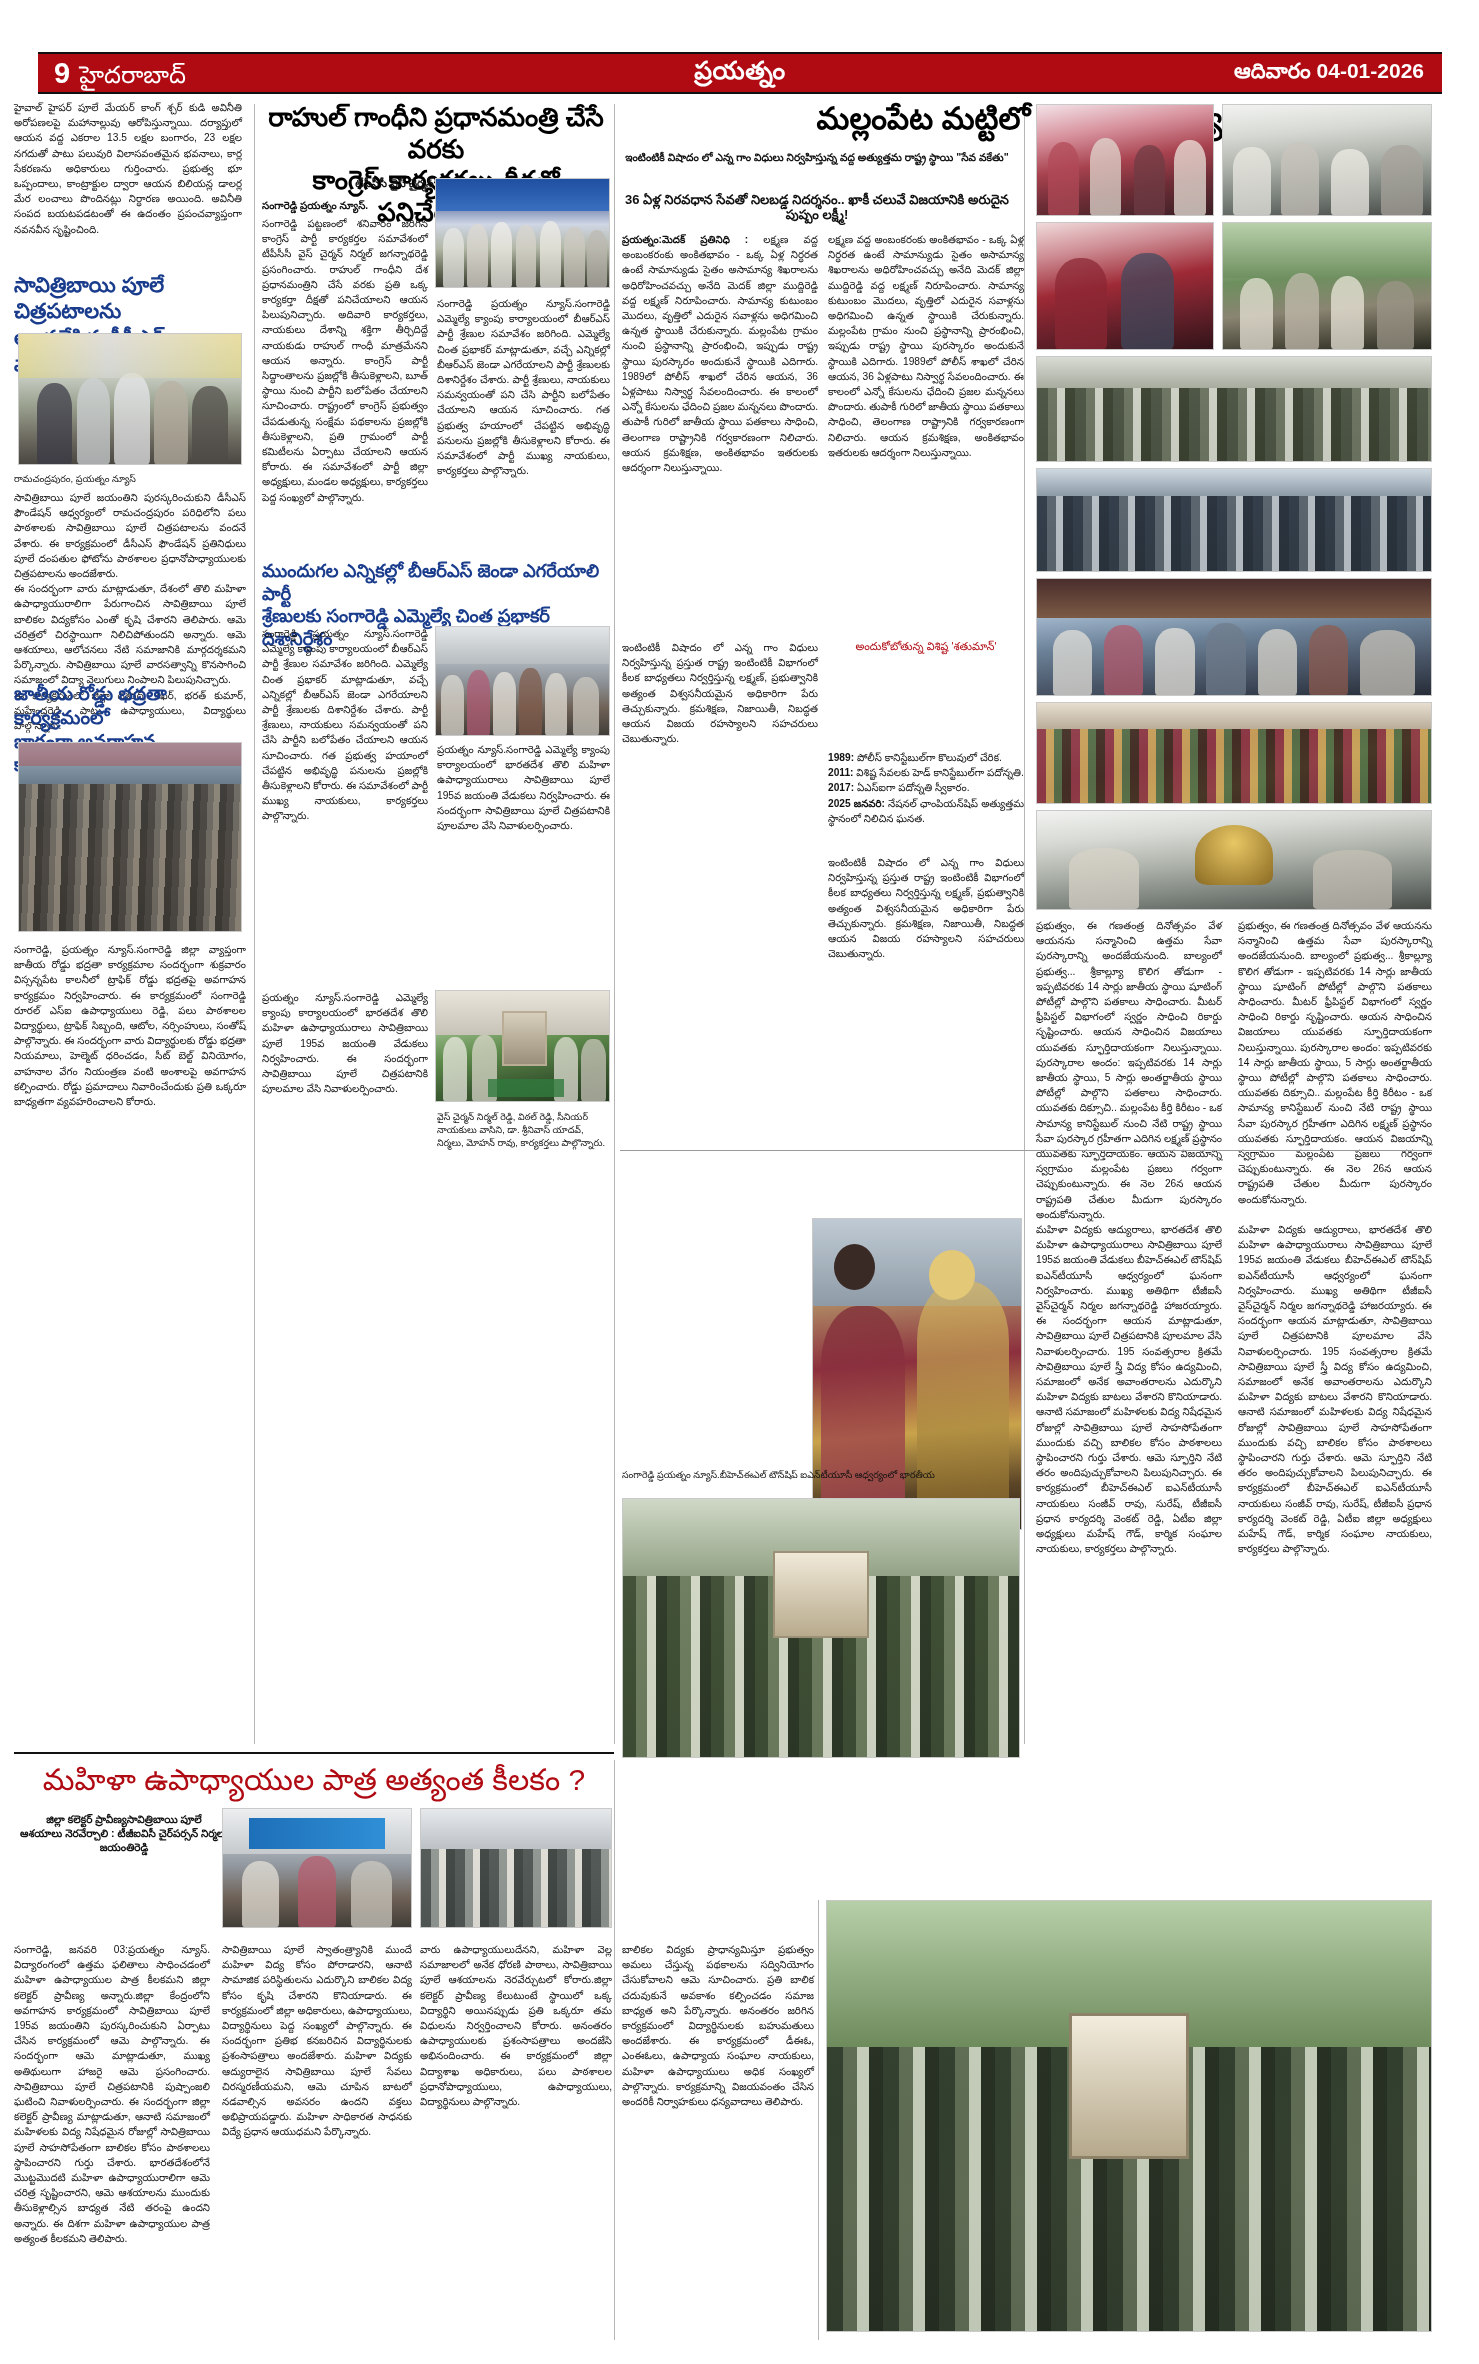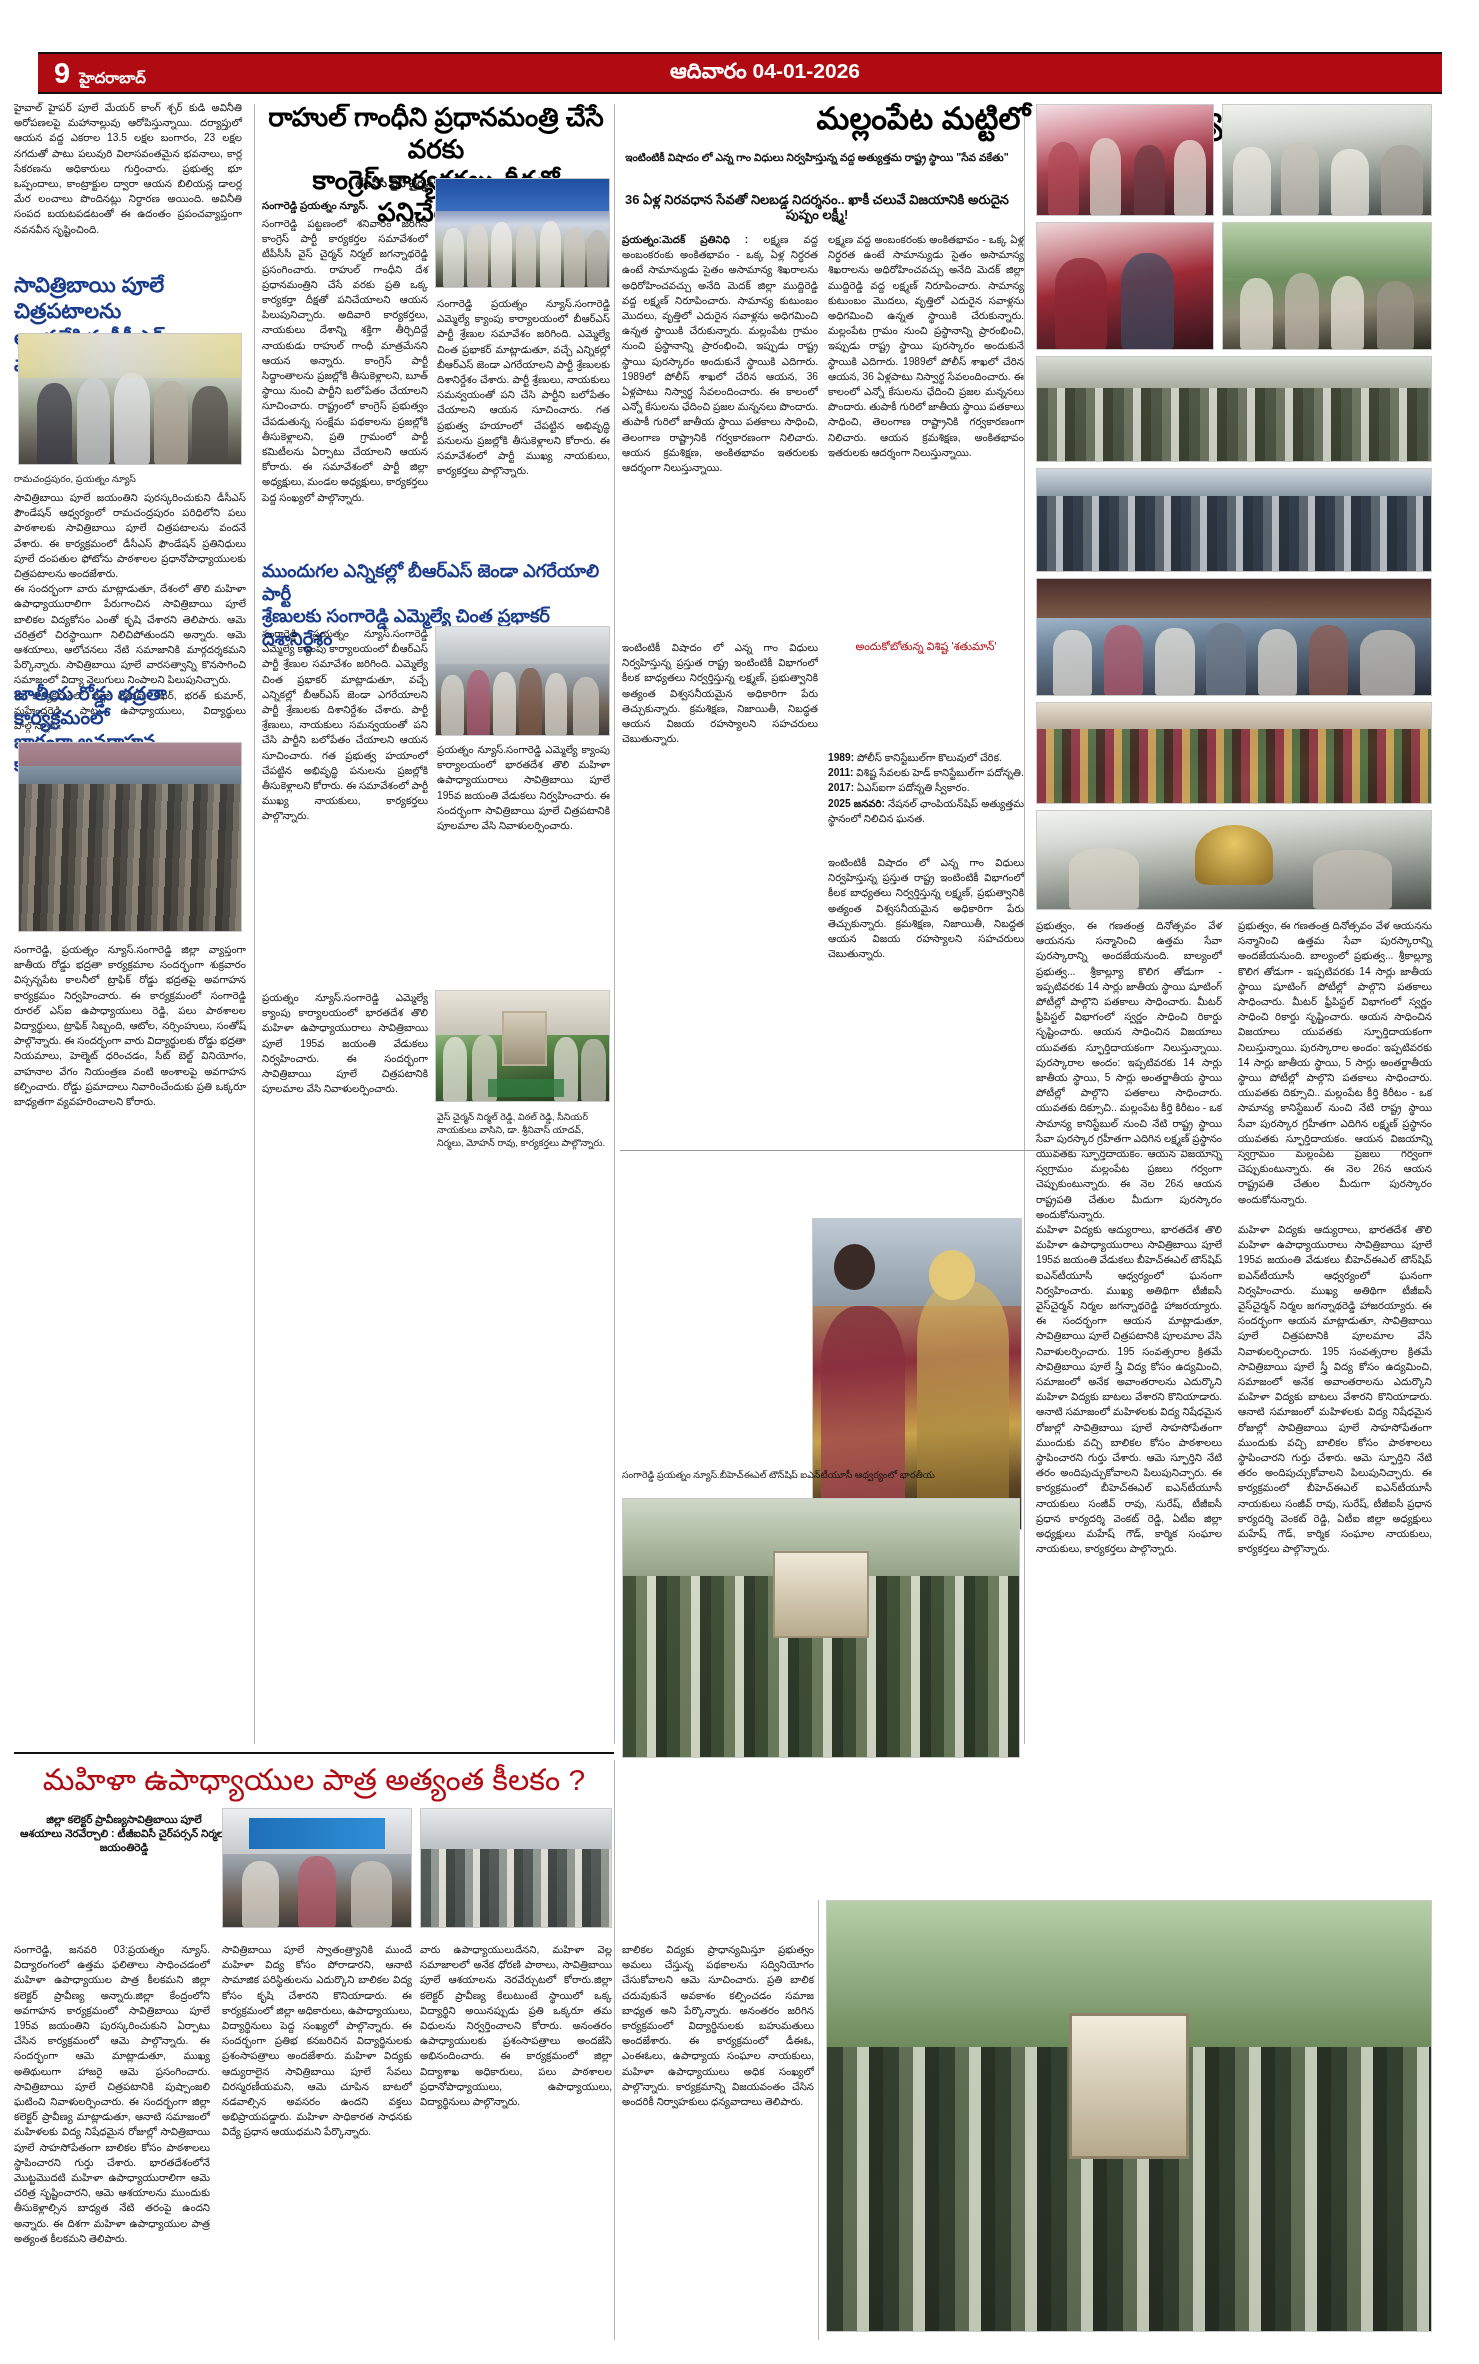--- a/index.html
+++ b/index.html
@@ -30,7 +30,7 @@
   }
   .mh-left { display:flex; align-items:baseline; gap:9px; padding-left: 16px; width: 420px;}
   .mh-pageno { font-size: 29px; font-weight: 700; line-height:1; }
-  .mh-city { font-size: 15px; font-weight: 700; line-height:1; }
+  .mh-city { font-size: 24px; font-weight: 400; line-height:1; }
   .mh-center { flex:1; text-align:center; font-size: 25px; font-weight: 700; letter-spacing:.5px;}
   .mh-right { width: 420px; text-align:right; padding-right: 18px; font-size: 21px; font-weight: 700;}
 

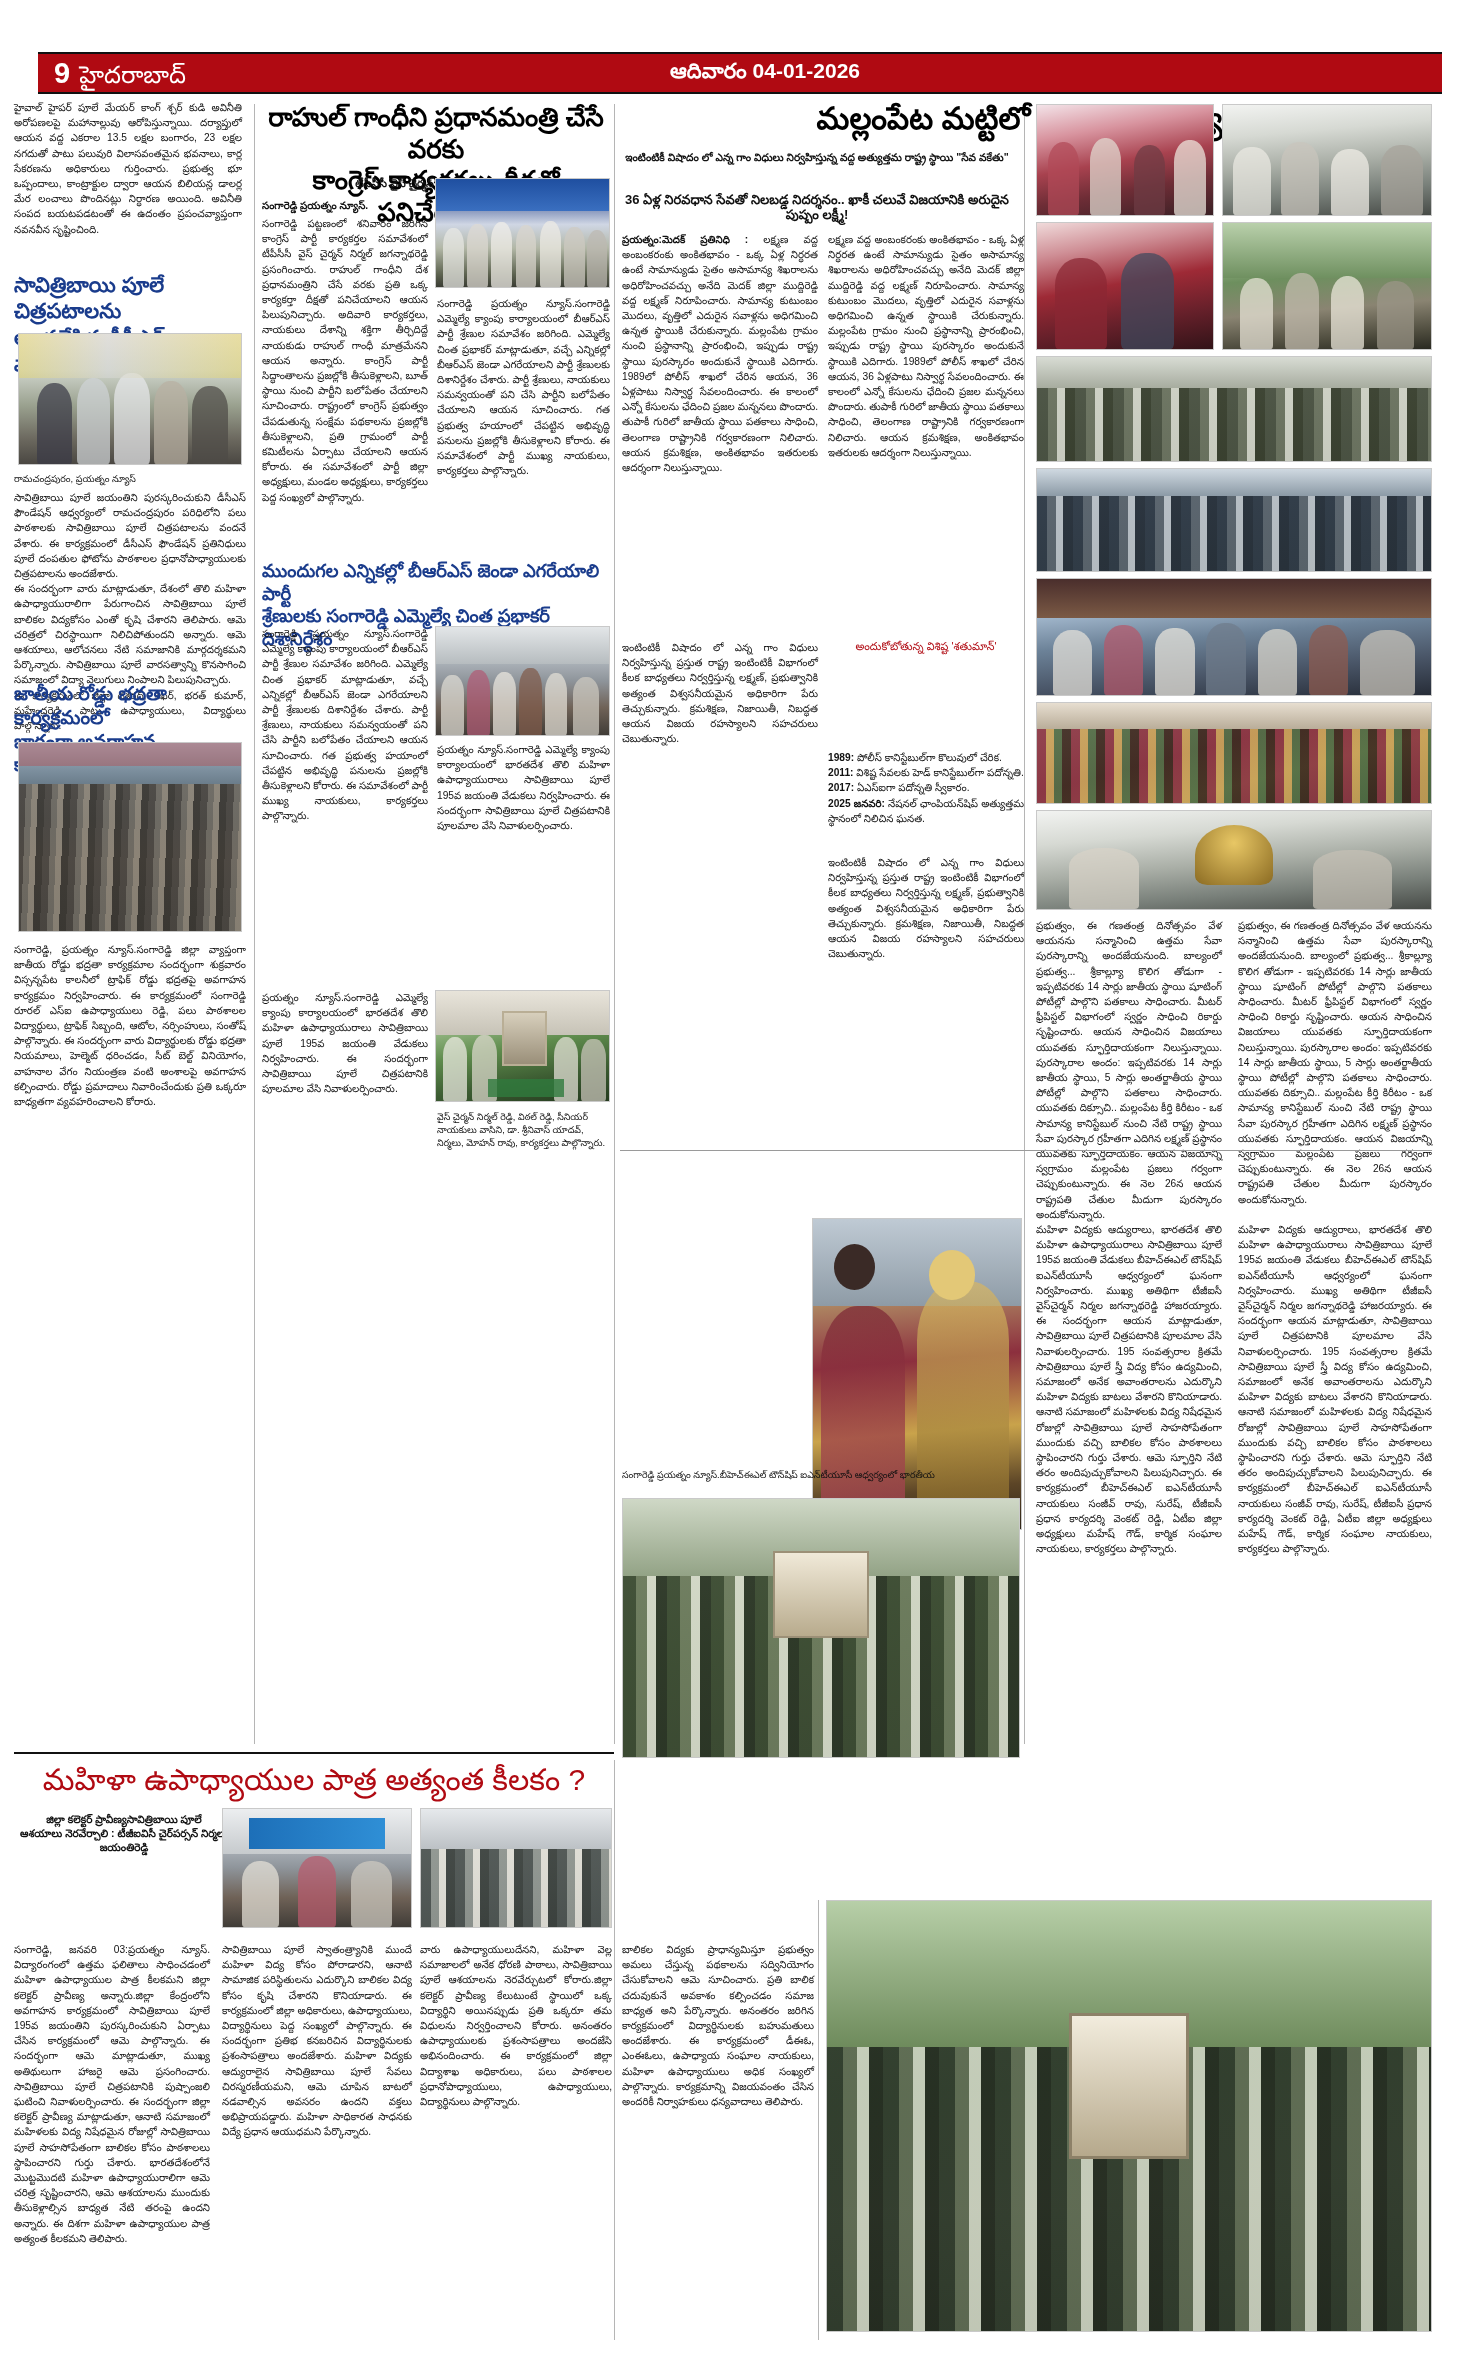--- a/index.html
+++ b/index.html
@@ -121,6 +121,7 @@
       <span class="mh-pageno">9</span>
       <span class="mh-city">హైదరాబాద్</span>
     </div>
+    <div class="mh-center">ప్రయత్నం</div>
     <div class="mh-right">ఆదివారం 04-01-2026</div>
   </div>
 

